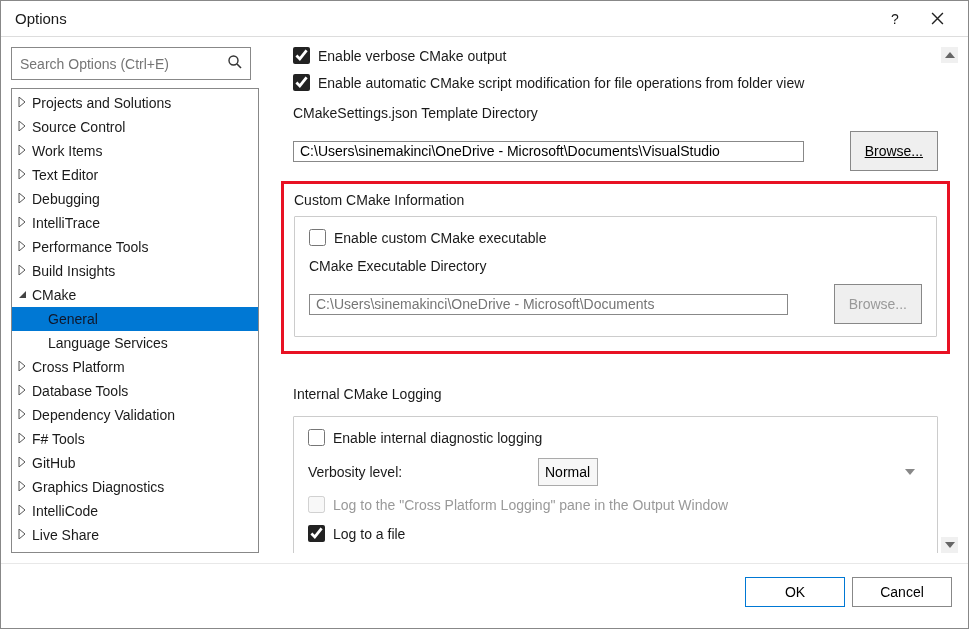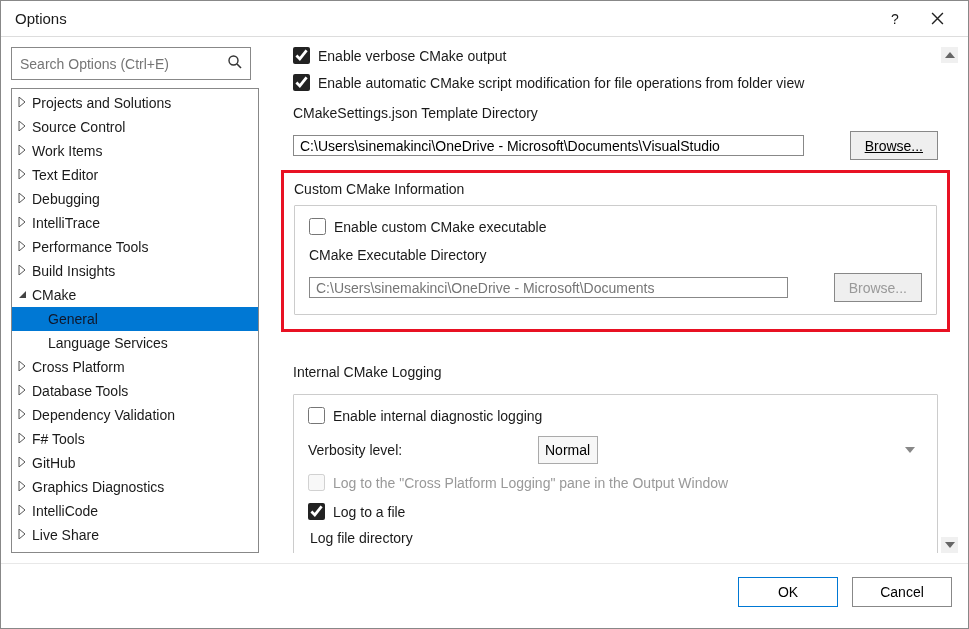--- a/index.html
+++ b/index.html
@@ -39,7 +39,7 @@
 .path-row { display: flex; gap: 6px; align-items: center; }
 .path-input { flex: 1; height: 21px; padding: 2px 6px; font-size: 14px; border: 1px solid #888; background: #fff; }
 .path-input.disabled { color: #7f1d1d; background: #fff; }
-.browse-btn { height: 29px; padding: 0 14px; font-size: 14px; border: 1px solid #888; background: #efefef; cursor: pointer; text-decoration: underline; margin-left: 40px; }
+.browse-btn { height: 40px; padding: 0 14px; font-size: 14px; border: 1px solid #888; background: #efefef; cursor: pointer; text-decoration: underline; margin-left: 40px; }
 .browse-btn.disabled { color: #999; text-decoration: none; cursor: default; }
 .highlight-box { border: 3px solid #e81123; padding: 8px 10px 14px 10px; margin: 4px -12px 6px -12px; }
 .group-title { font-size: 14px; margin-bottom: 8px; }

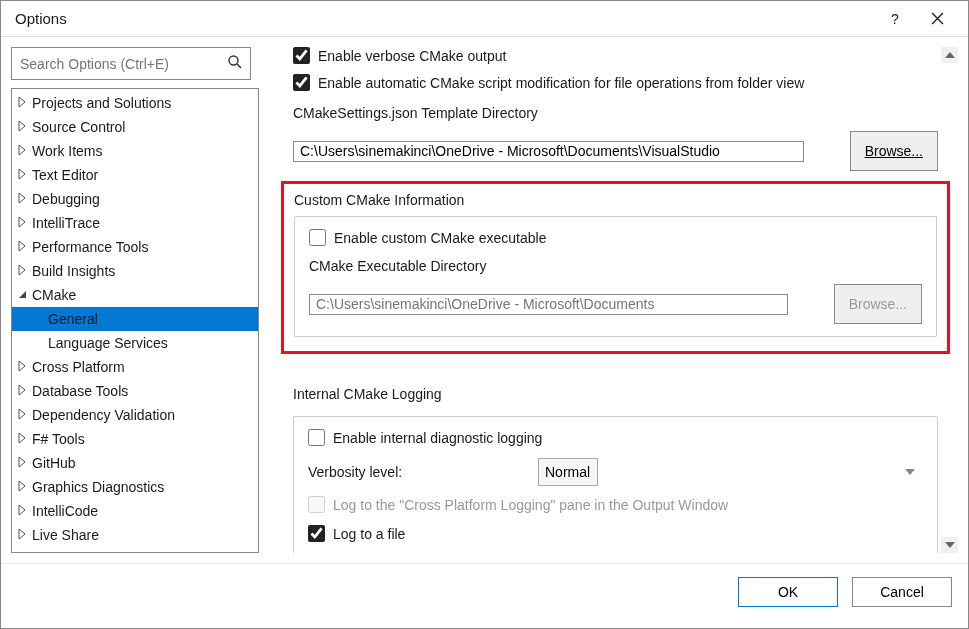--- a/index.html
+++ b/index.html
@@ -49,7 +49,7 @@
 .verbosity-select { flex: 1; height: 28px; padding: 2px 6px; font-size: 14px; border: 1px solid #aaa; background: #f7f7f7; appearance: none; position: relative; }
 .select-wrap { flex: 1; position: relative; }
 .select-chevron { position: absolute; right: 8px; top: 8px; font-size: 10px; color: #888; pointer-events: none; }
-.footer { height: 56px; display: flex; align-items: center; justify-content: flex-end; gap: 14px; padding: 0 16px; border-top: 1px solid #e8e8e8; margin-top: 10px; }
+.footer { height: 56px; display: flex; align-items: center; justify-content: flex-end; gap: 7px; padding: 0 16px; border-top: 1px solid #e8e8e8; margin-top: 10px; }
 .footer-btn { width: 100px; height: 30px; font-size: 14px; border: 1px solid #888; background: #fff; cursor: pointer; }
 .footer-btn.primary { border: 1.5px solid #0078d4; }
 </style>

